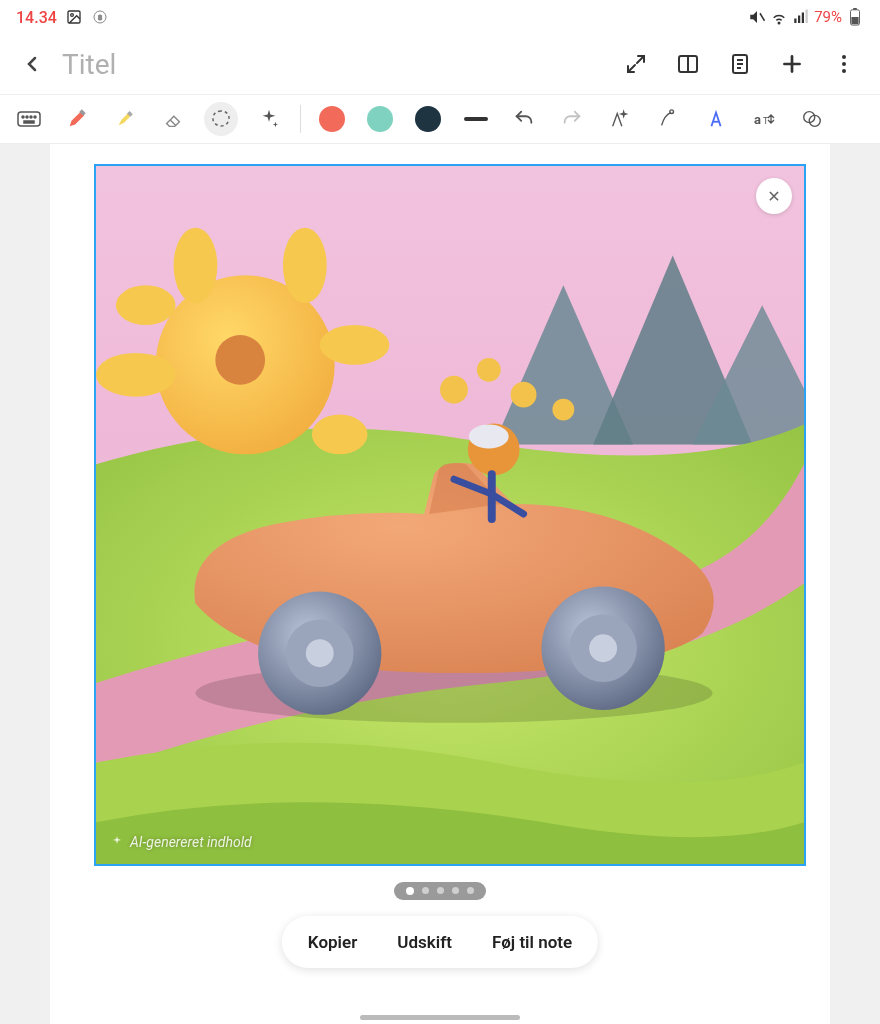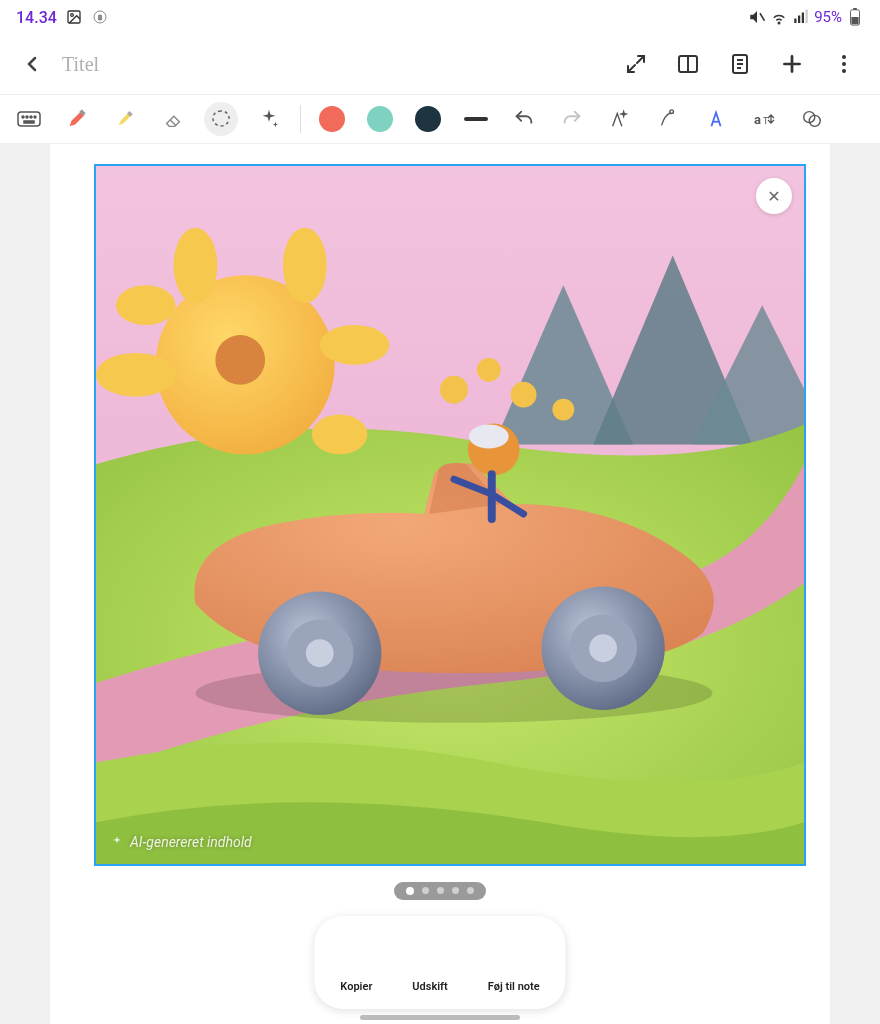--- a/index.html
+++ b/index.html
@@ -21,7 +21,7 @@
     justify-content: space-between;
     padding: 0 16px;
     font-size: 16px;
-    color: #6d28d9;
+    color: #ef4444;
   }
   .status-left { display: flex; align-items: center; gap: 8px; font-weight: 500;}
   .status-right { display: flex; align-items: center; gap: 4px; }

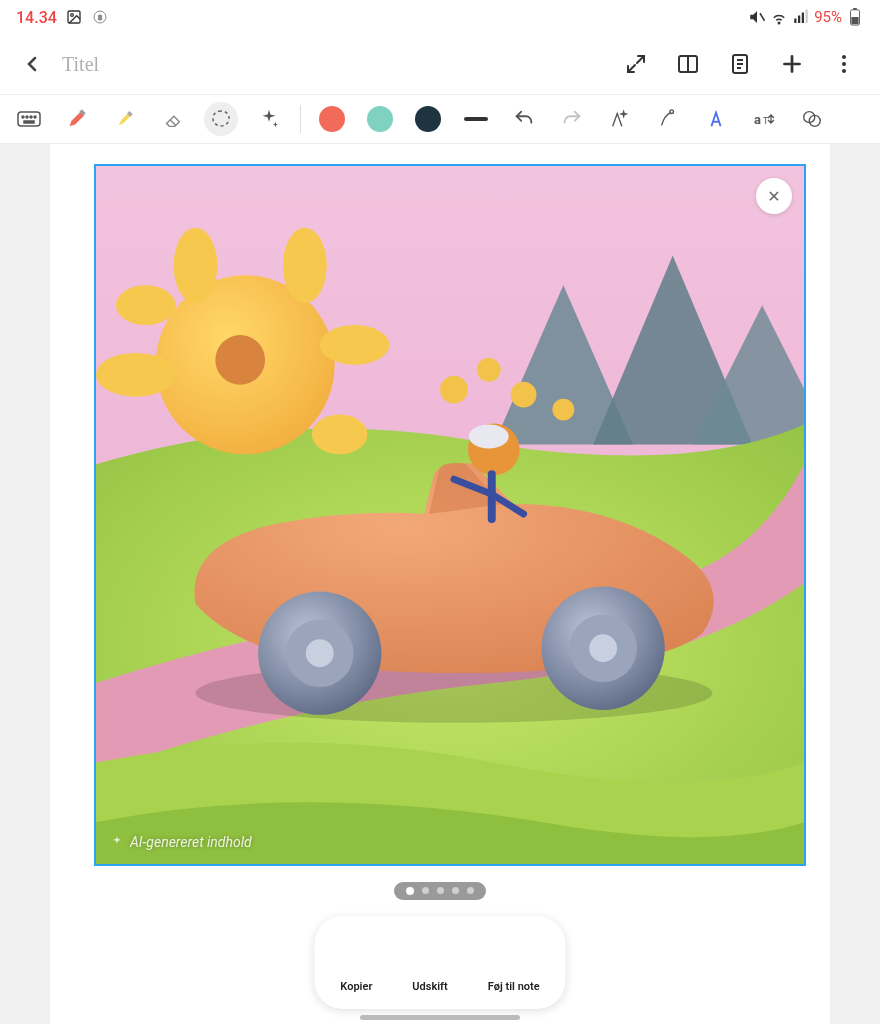--- a/index.html
+++ b/index.html
@@ -192,7 +192,7 @@
           <rect x="18" y="2" width="3" height="18" fill="#ccc"></rect>
         </svg>
     </span>
-    <span style="font-size:15px;">95%</span>
+    <span style="font-size:15px;">79%</span>
     <span class="status-icon">
       <svg width="12" height="18" viewBox="0 0 12 20" fill="none">
           <rect x="1" y="2" width="10" height="17" rx="2" stroke="#555"></rect>

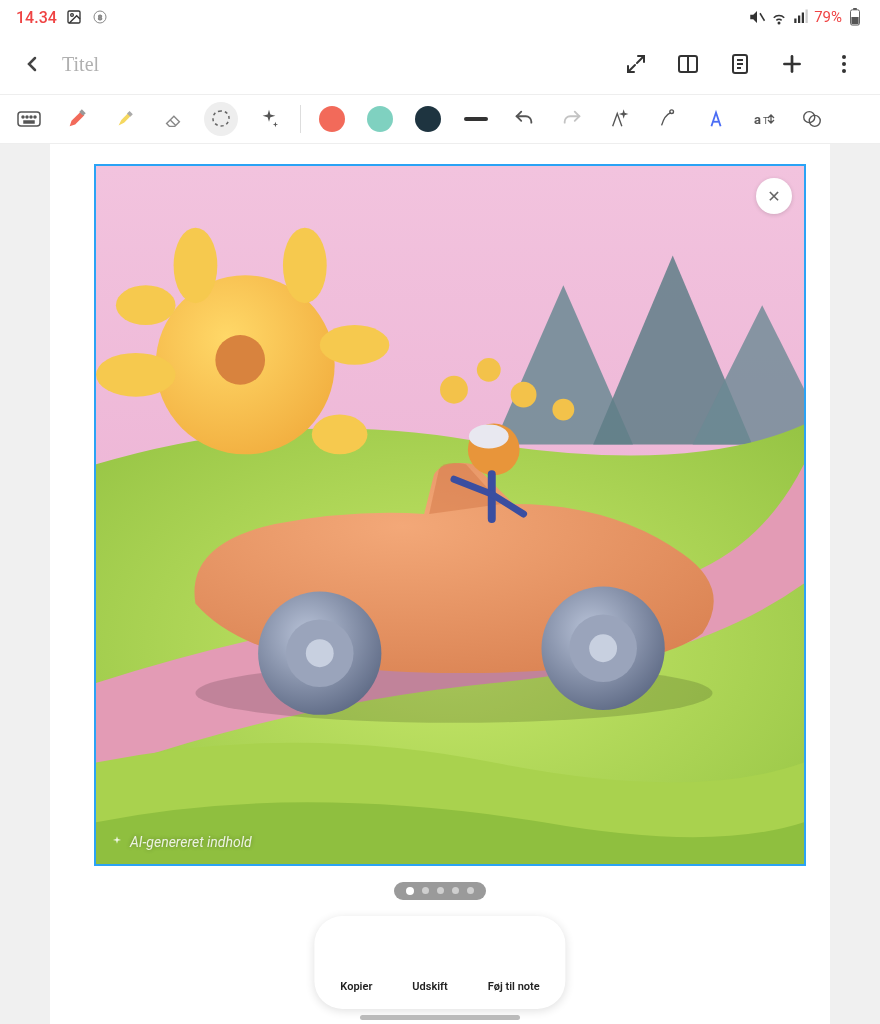--- a/index.html
+++ b/index.html
@@ -38,11 +38,10 @@
   }
   .back-btn { width: 32px; height: 32px; display: flex; align-items: center; justify-content: center; color:#555;}
   .title-input {
-    font-size: 20px;
+    font-size: 28px;
     color: #b0b0b0;
     flex: 1;
     font-weight: 400;
-    font-family: Liberation Serif, serif;
   }
   .header-actions { display: flex; gap: 12px; align-items:center;}
   .header-act { width: 40px; height: 40px; display: flex; align-items: center; justify-content: center; color:#444;}

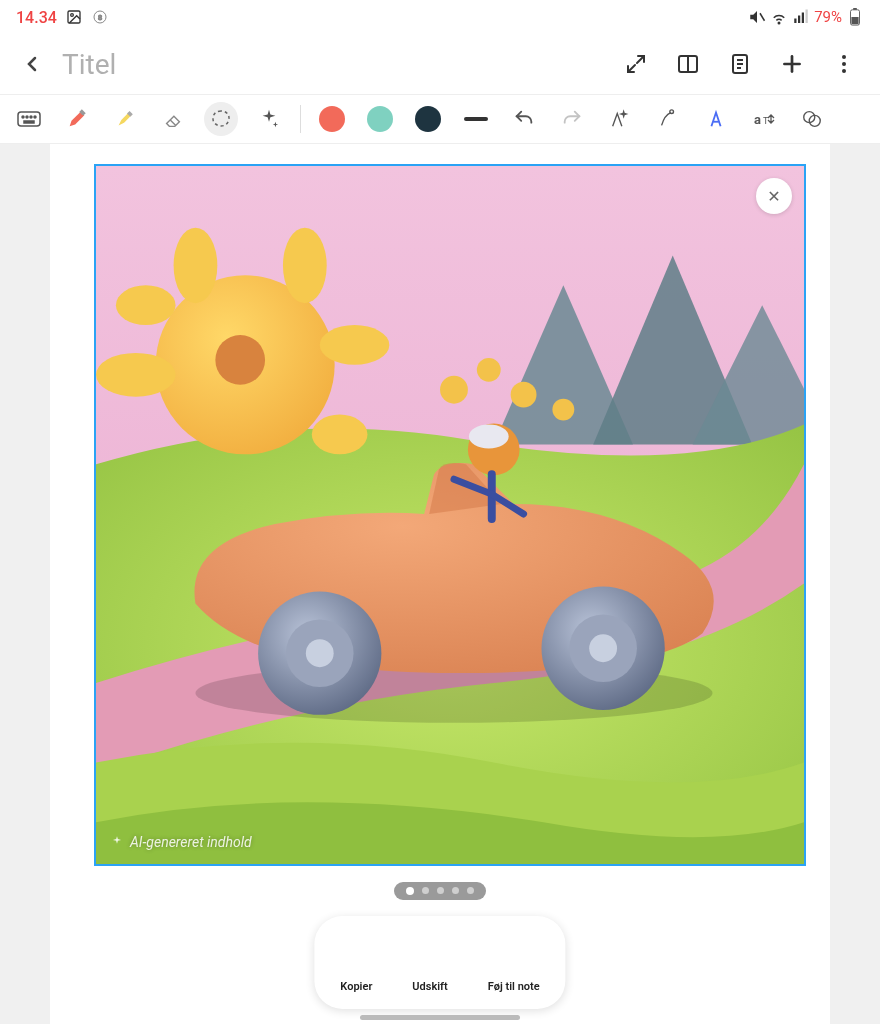--- a/index.html
+++ b/index.html
@@ -136,10 +136,9 @@
   }
   .pill-btn{
     padding: 4px 20px;
-    font-size: 11px;
+    font-size: 17px;
     font-weight: 600;
     color:#222;
-    margin-top:48px;
   }
 
   .nav-handle{

